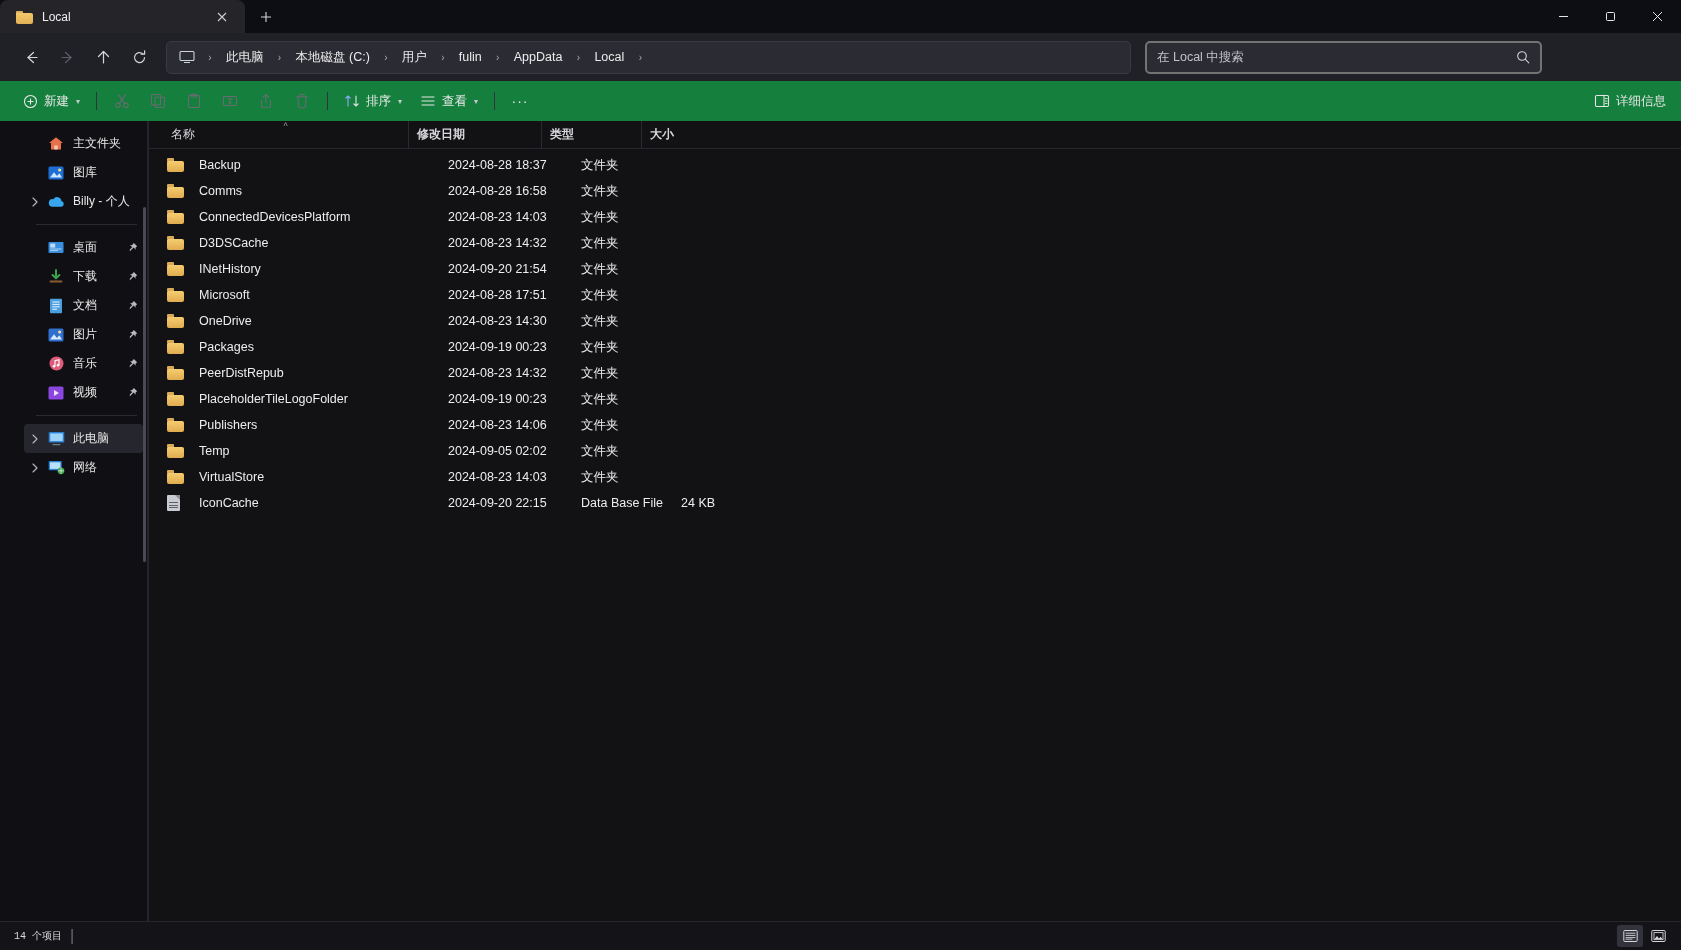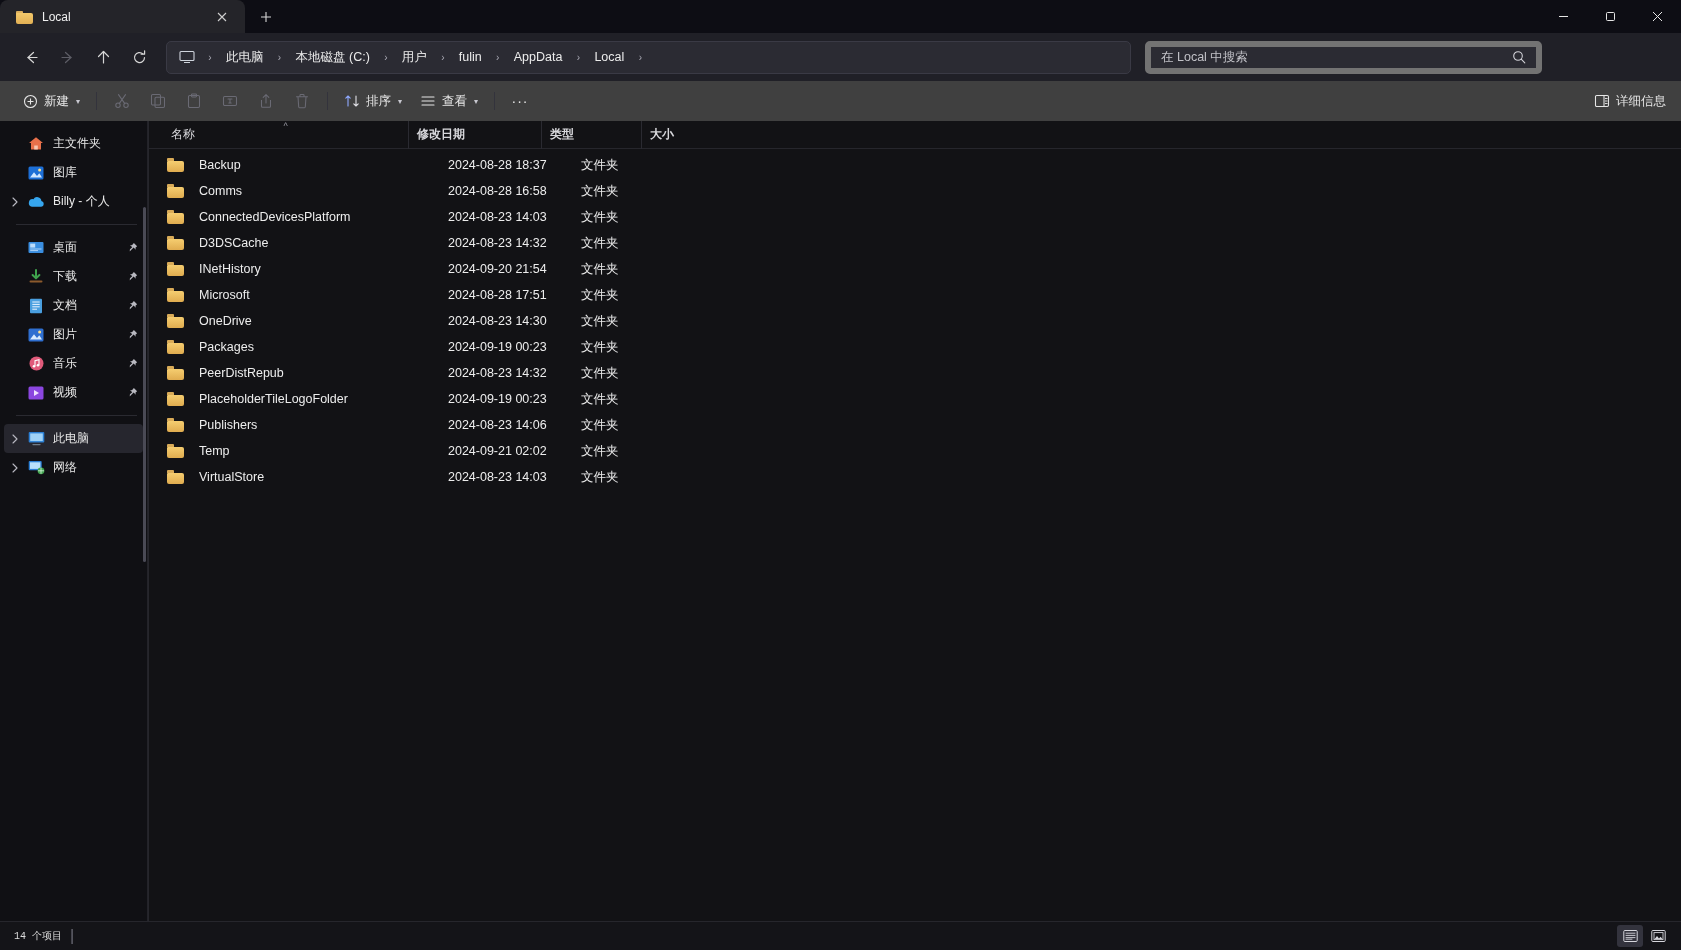--- a/index.html
+++ b/index.html
@@ -87,7 +87,7 @@
   .crumb-sep { color: #a9a9b4; font-size: 10px; padding: 0 2px; width: 18px; text-align: center; }
   .searchbox {
     flex: 0 0 auto; width: 397px; height: 33px; margin-left: 12px;
-    background: #2b2b33; border: 6px solid #737373; border-radius: 5px;
+    background: #2b2b33; border: 2px solid #737373; border-radius: 5px;
     display: flex; align-items: center; padding: 0 10px;
   }
   .searchbox input {

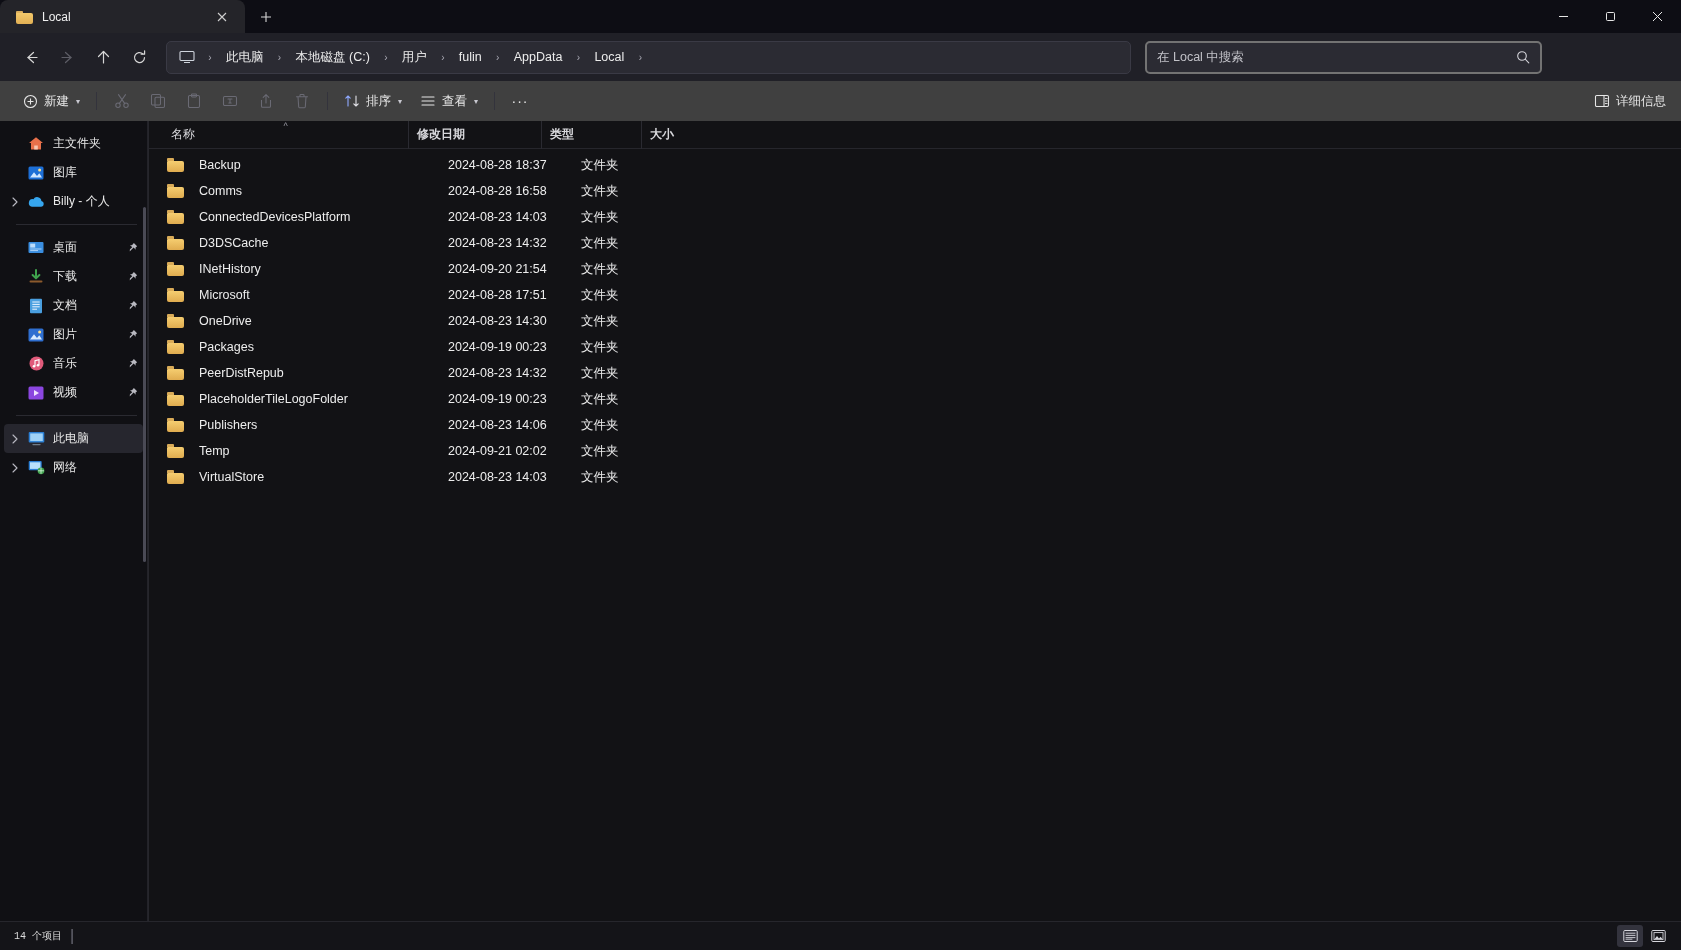--- a/index.html
+++ b/index.html
@@ -100,7 +100,7 @@
 
   
   .cmdbar {
-    height: 40px; background: #404040;
+    height: 40px; background: #15803d;
     display: flex; align-items: center; padding: 0 14px;
     position: relative;
   }

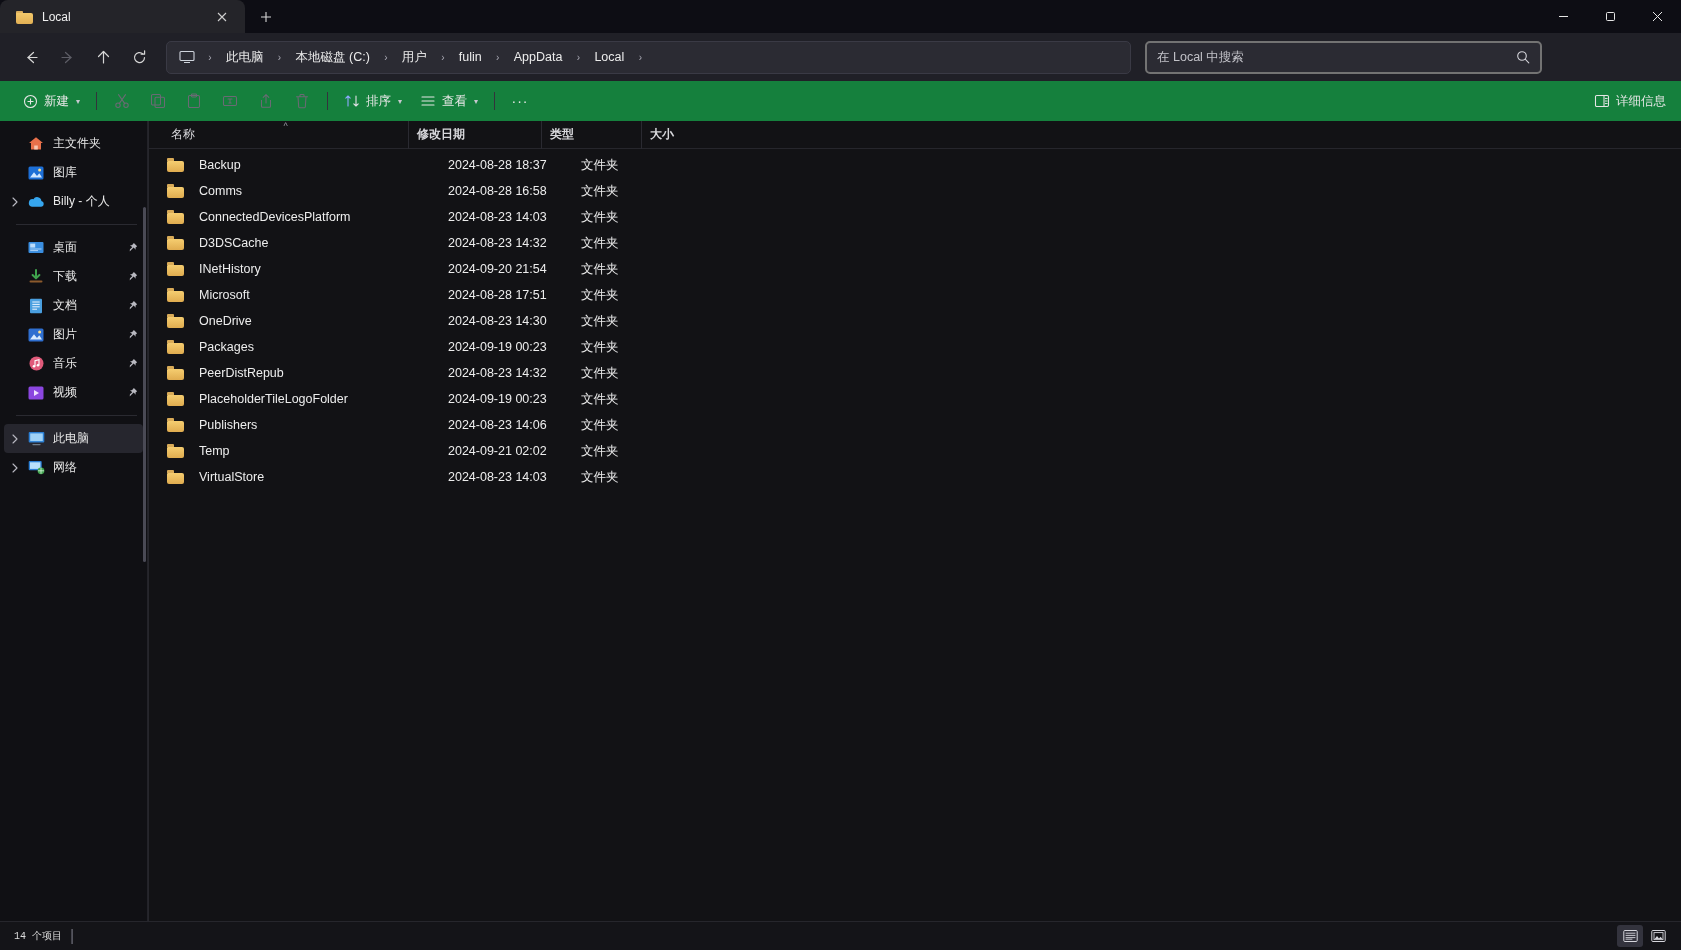--- a/index.html
+++ b/index.html
@@ -126,6 +126,7 @@
     padding-top: 8px;
     overflow: hidden;
     position: relative;
+    padding-left: 20px;
   }
   .navitem {
     height: 29px; display: flex; align-items: center;

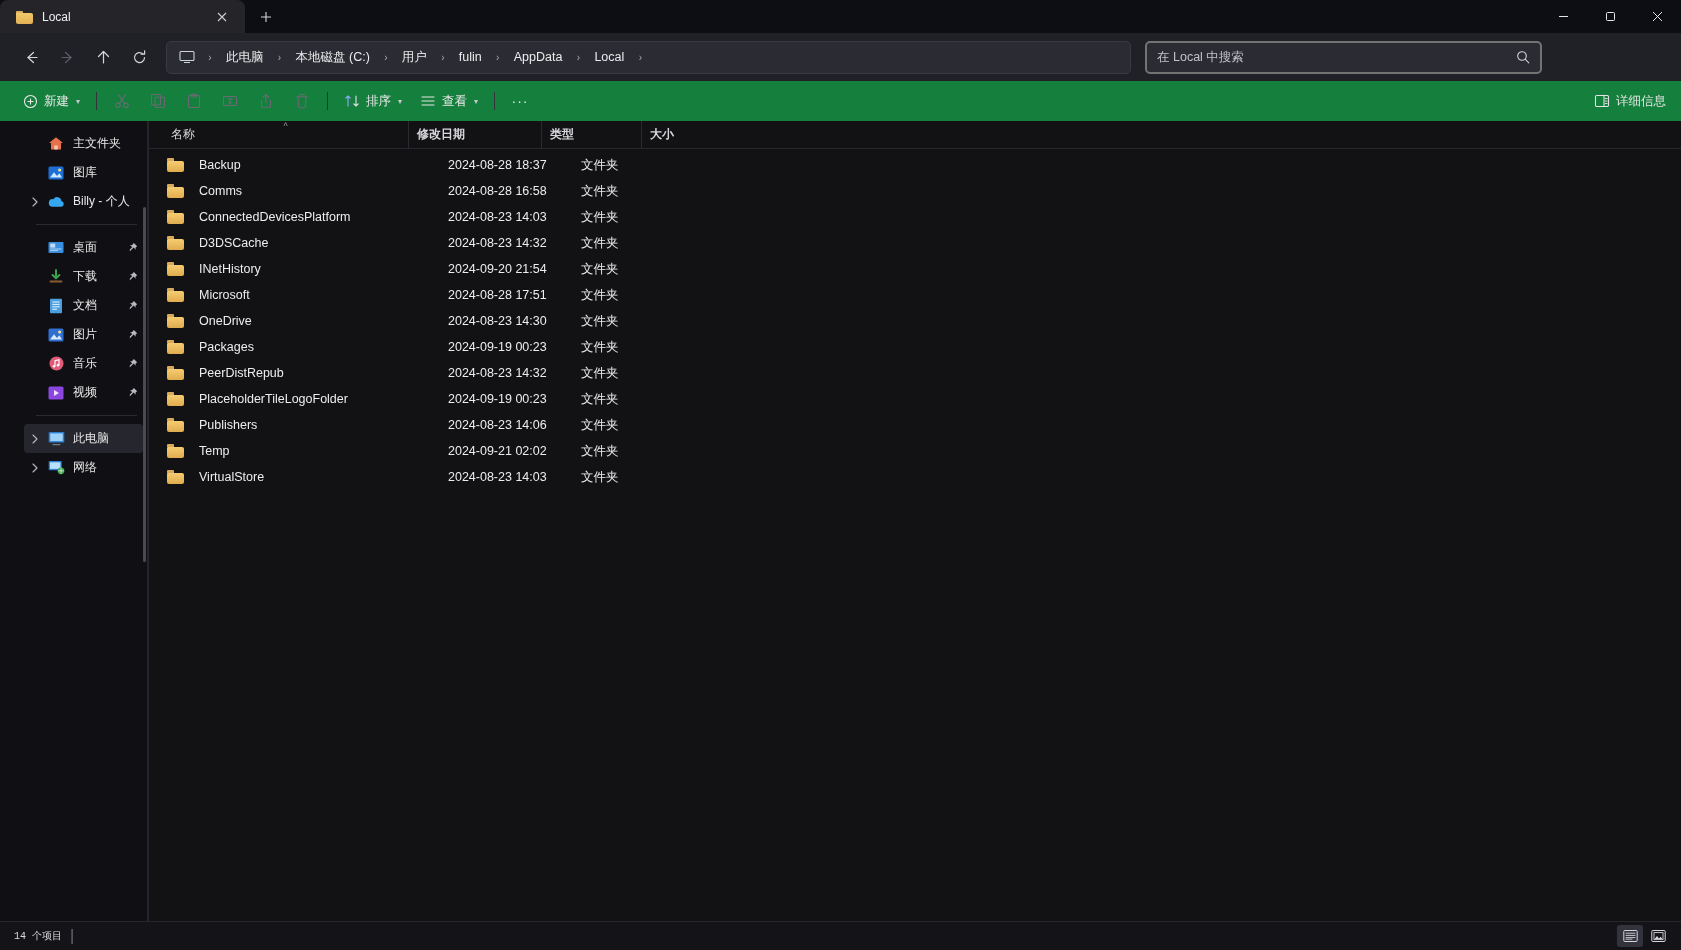--- a/index.html
+++ b/index.html
@@ -737,7 +737,7 @@
             <span class="folder-ico"></span>
           </span>
         <span class="cell c-name">Temp</span>
-        <span class="cell c-date">2024-09-21 02:02</span>
+        <span class="cell c-date">2024-09-05 02:02</span>
         <span class="cell c-type">文件夹</span>
         <span class="cell c-size"></span>
       </div>

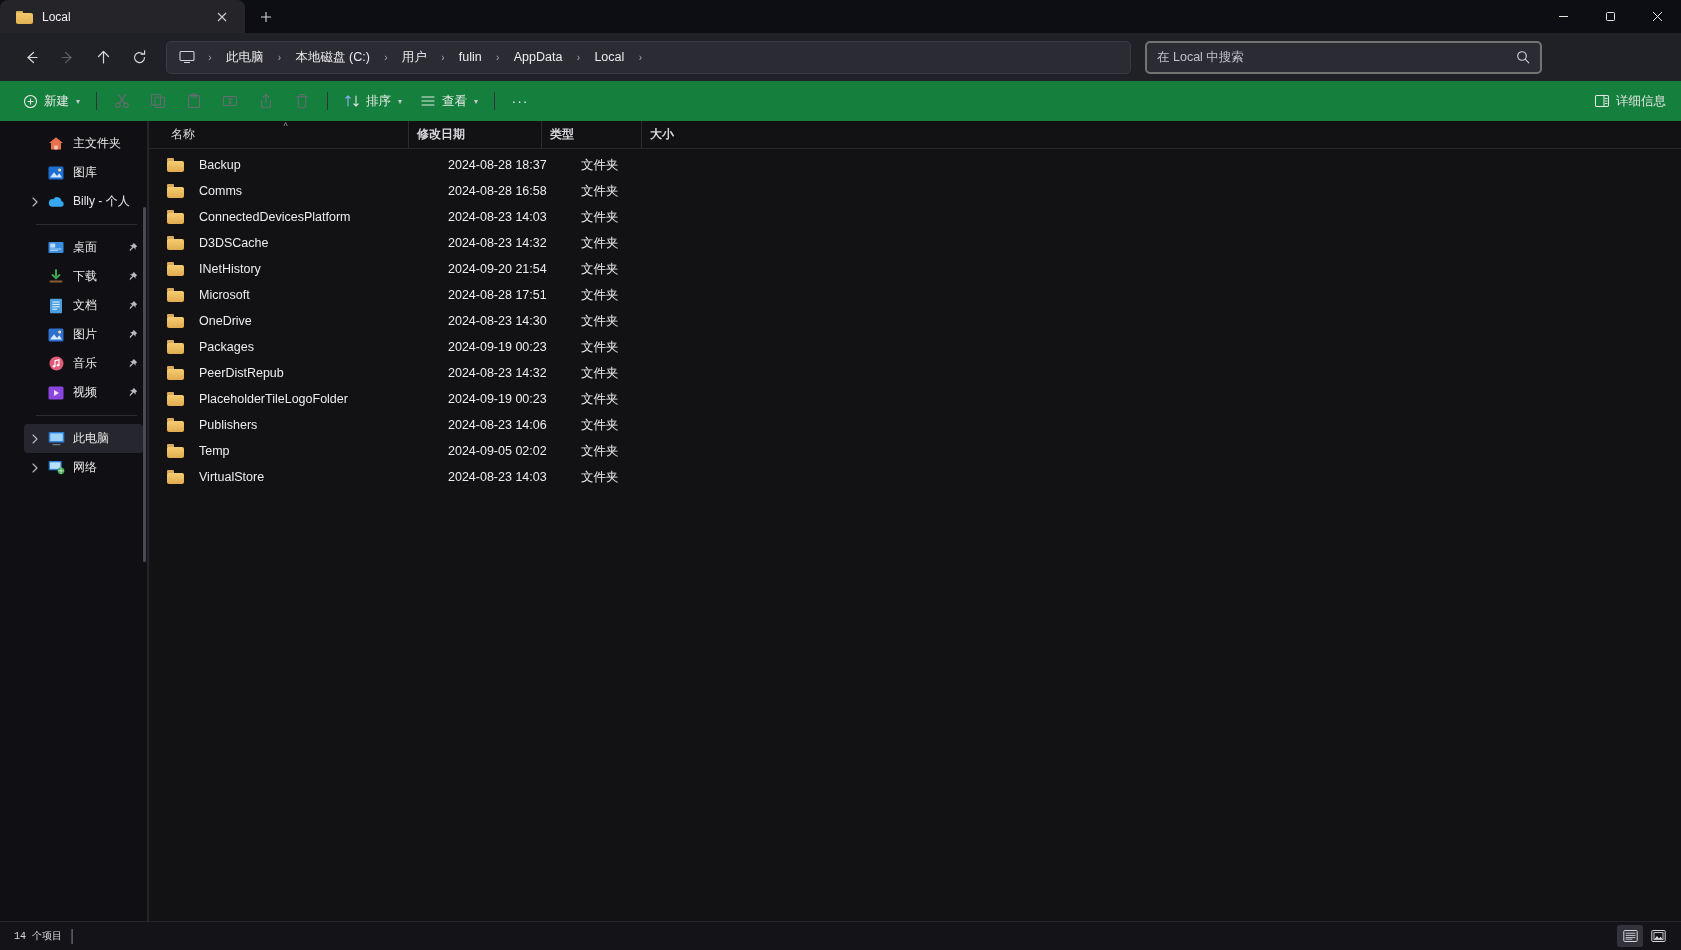--- a/index.html
+++ b/index.html
@@ -752,6 +752,15 @@
         <span class="cell c-size"></span>
       </div>
 
+      <div class="row">
+        <span class="rowicon">
+            <span class="db-ico"></span>
+          </span>
+        <span class="cell c-name">IconCache</span>
+        <span class="cell c-date">2024-09-20 22:15</span>
+        <span class="cell c-type">Data Base File</span>
+        <span class="cell c-size">24 KB</span>
+      </div>
 
     </div>
   </div>

